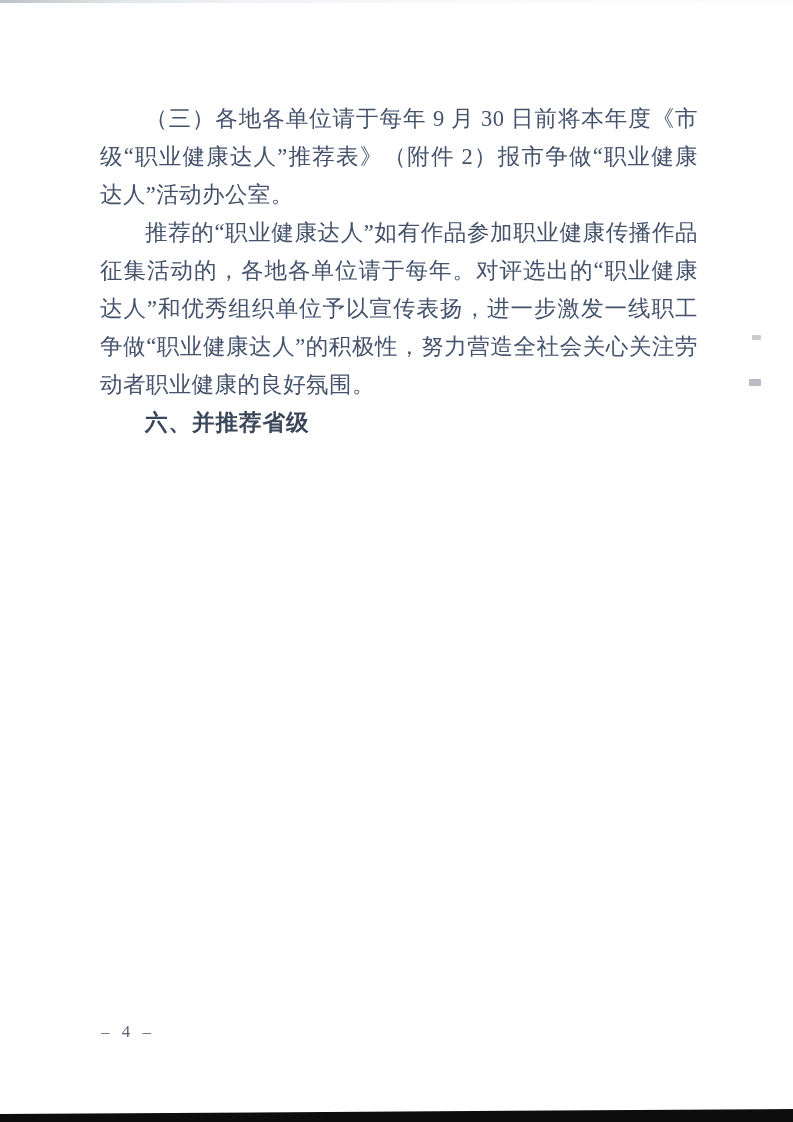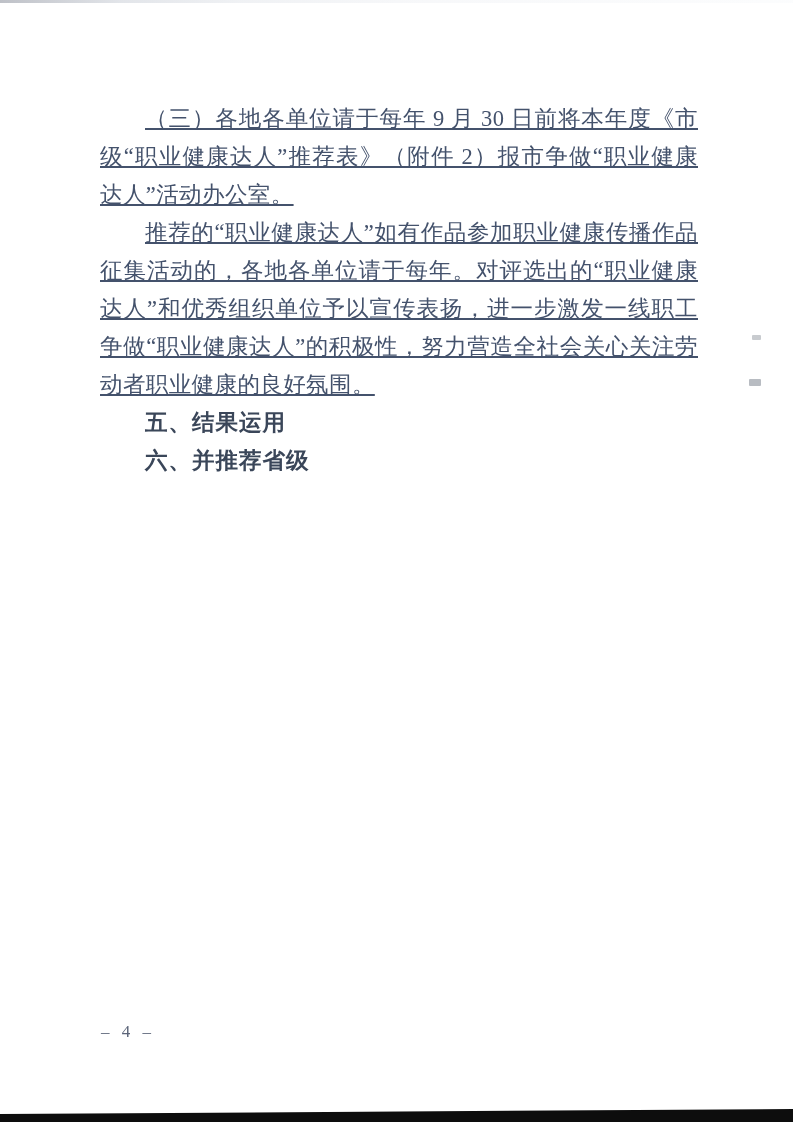--- a/index.html
+++ b/index.html
@@ -34,7 +34,6 @@
     text-indent: 2em;
     letter-spacing: 0.4px;
     font-family: "Liberation Serif", "DejaVu Serif", serif;
-    text-decoration: underline;
   }
   .heading {
     margin: 0;

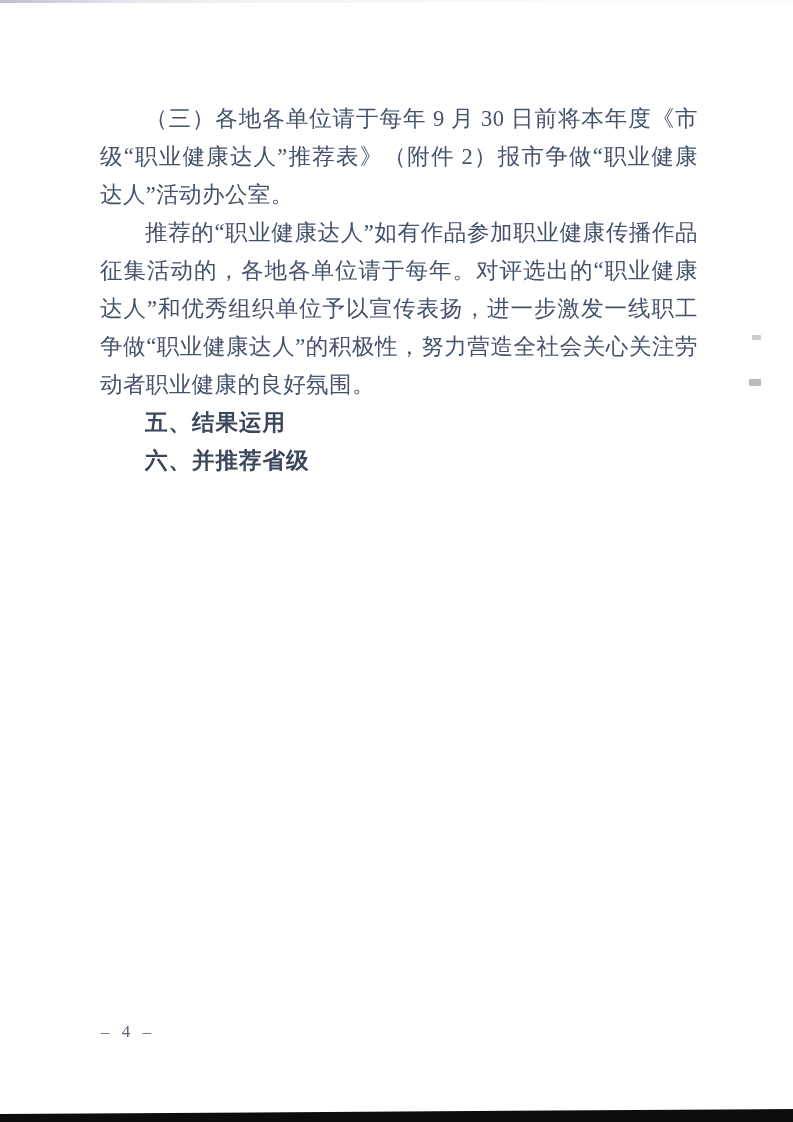--- a/index.html
+++ b/index.html
@@ -92,7 +92,6 @@
   <div class="doc-body">
     <p class="para">（三）各地各单位请于每年 9 月 30 日前将本年度《市级“职业健康达人”推荐表》（附件 2）报市争做“职业健康达人”活动办公室。</p>
     <p class="para">推荐的“职业健康达人”如有作品参加职业健康传播作品征集活动的，各地各单位请于每年。对评选出的“职业健康达人”和优秀组织单位予以宣传表扬，进一步激发一线职工争做“职业健康达人”的积极性，努力营造全社会关心关注劳动者职业健康的良好氛围。</p>
-    <h2 class="heading">五、结果运用</h2>
     <h2 class="heading">六、并推荐省级</h2>
   </div>
 

